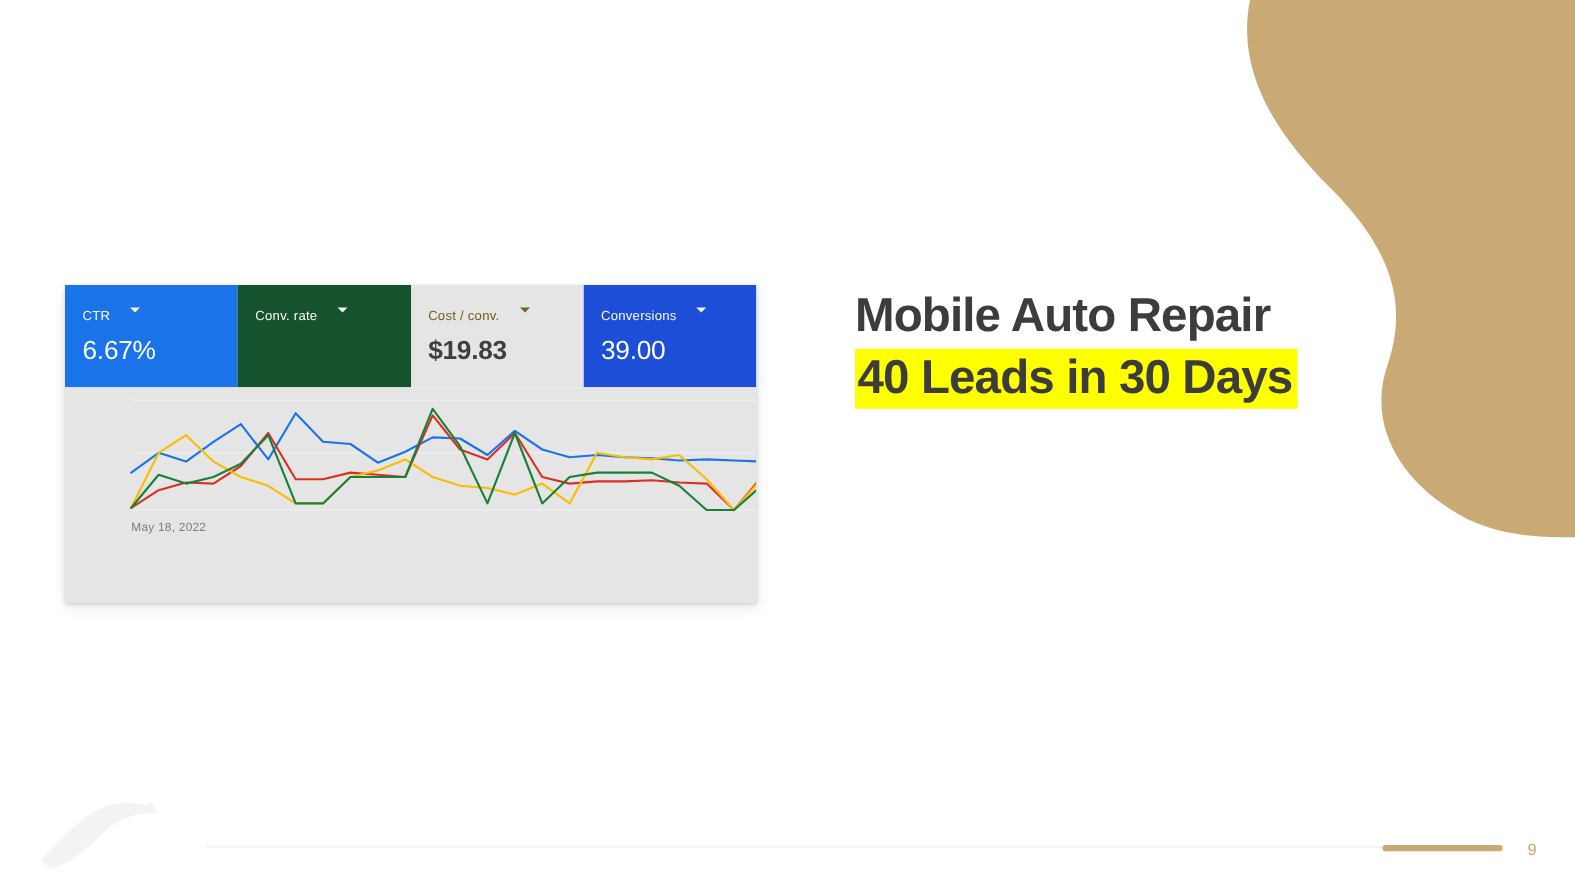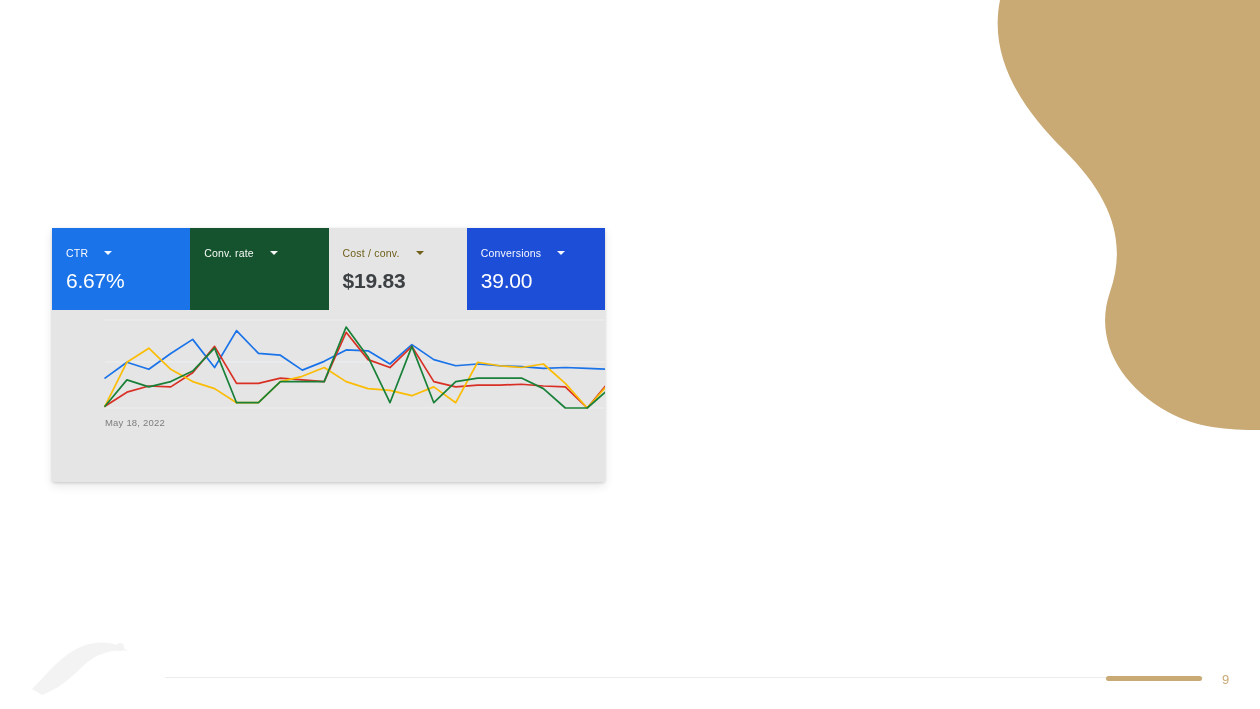--- a/index.html
+++ b/index.html
@@ -43,7 +43,7 @@
   .metric.yellow { background:#e5e5e5; color:#3c4043; }
   .metric.green  { background:#1d4ed8; }
 
-  .metric-head { display:flex; align-items:center; gap:16px; height:14px; }
+  .metric-head { display:flex; align-items:flex-start; gap:16px; height:14px; }
   .metric-label {
     font-size:10.5px; letter-spacing:.2px; line-height:14px;
     white-space:nowrap; opacity:.97;

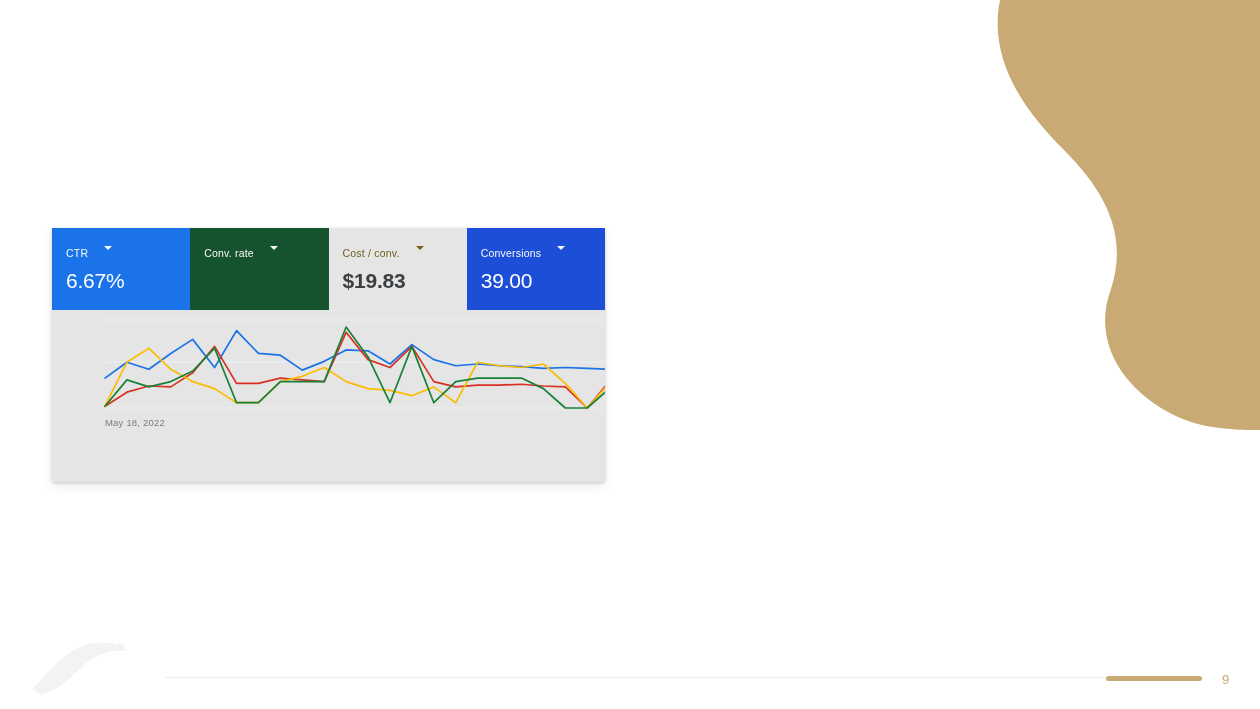--- a/index.html
+++ b/index.html
@@ -154,6 +154,10 @@
 
   </div>
 
+  <div class="headline">
+    <div>Mobile Auto Repair</div>
+    <div class="headline-line2"><span class="hl-mark">40 Leads in 30 Days</span></div>
+  </div>
 
 
   <div class="footer-rule"></div>

